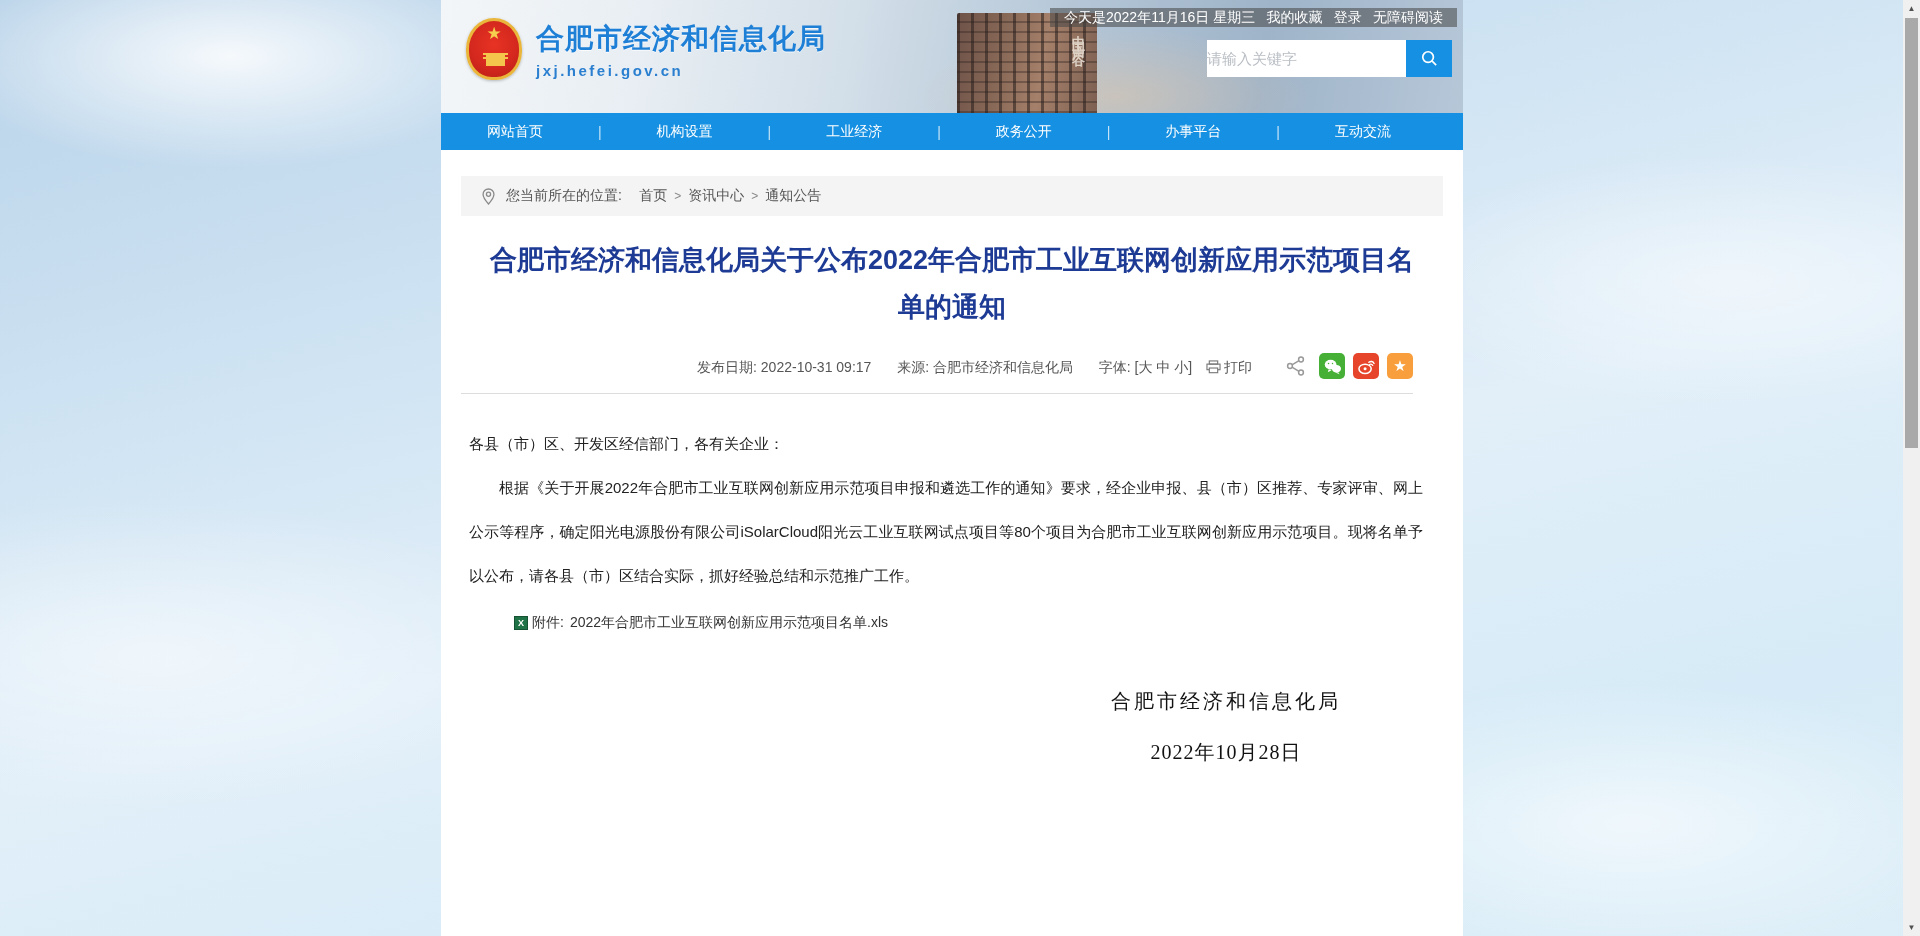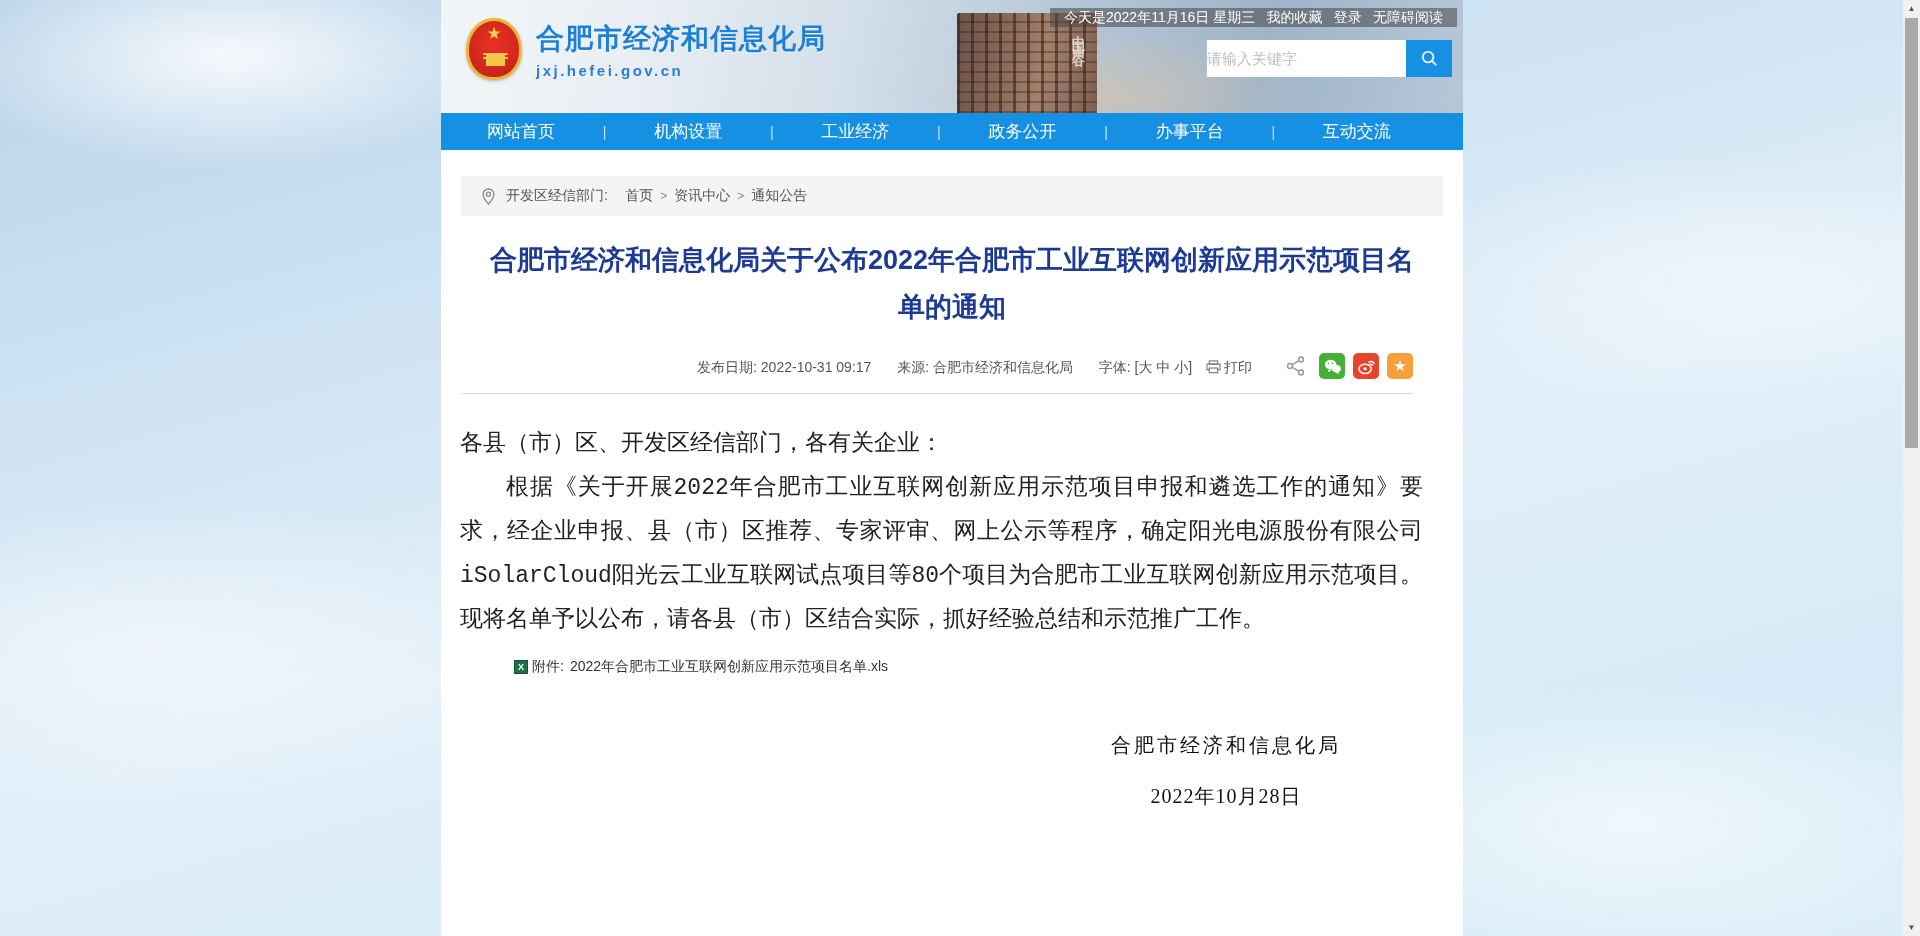--- a/index.html
+++ b/index.html
@@ -89,7 +89,7 @@
     position:absolute; top:113px; left:0; width:1022px; height:37px; background:#1590e2;
     display:flex; align-items:center; justify-content:space-between; padding:0 72px 0 46px;
   }
-  .nav a { color:#fff; font-size:17px; text-decoration:none; cursor:pointer; white-space:nowrap; }
+  .nav a { color:#fff; font-size:14px; text-decoration:none; cursor:pointer; white-space:nowrap; }
   .nav .nav-sep { color:rgba(255,255,255,.75); font-size:14px; }
 
   

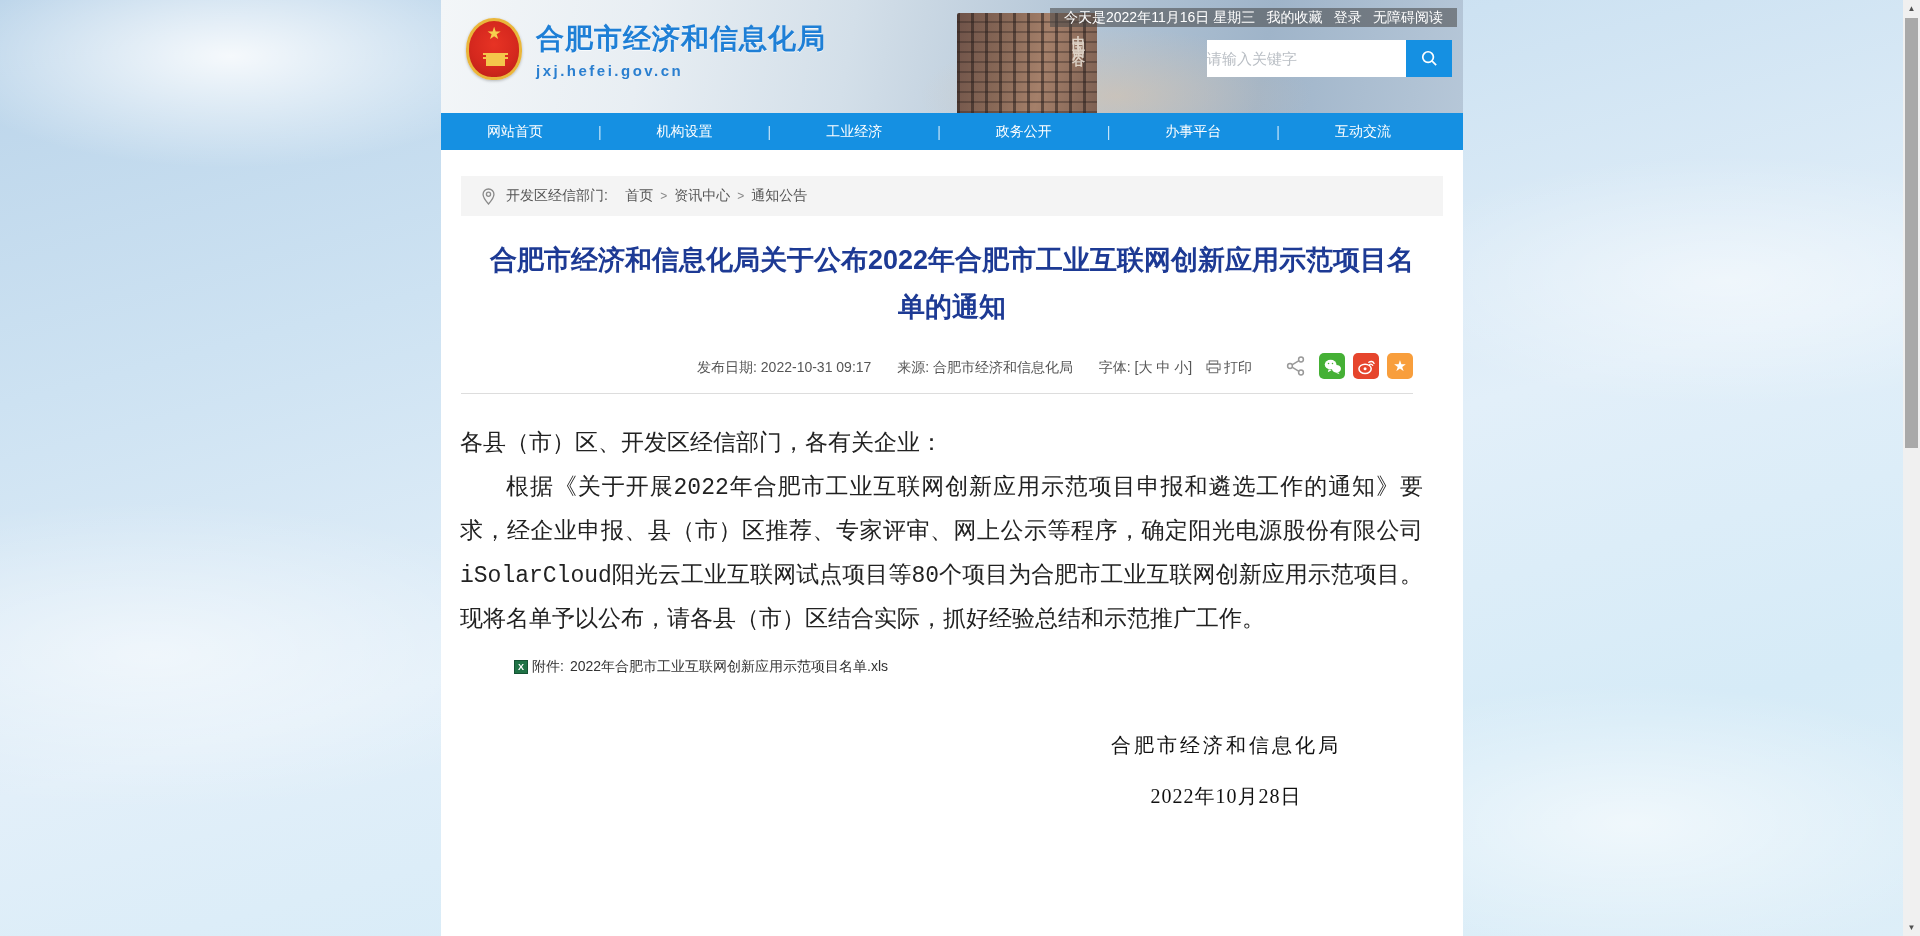--- a/index.html
+++ b/index.html
@@ -211,7 +211,7 @@
             <circle cx="8" cy="6.6" r="2.2" fill="none" stroke="#8a8a8a" stroke-width="1.4"></circle>
           </svg>
         </span>
-        <span>开发区经信部门:</span>
+        <span>您当前所在的位置:</span>
         <span class="crumb-sep">&nbsp;</span>
         <a>首页</a>
         <span class="crumb-sep">&gt;</span>

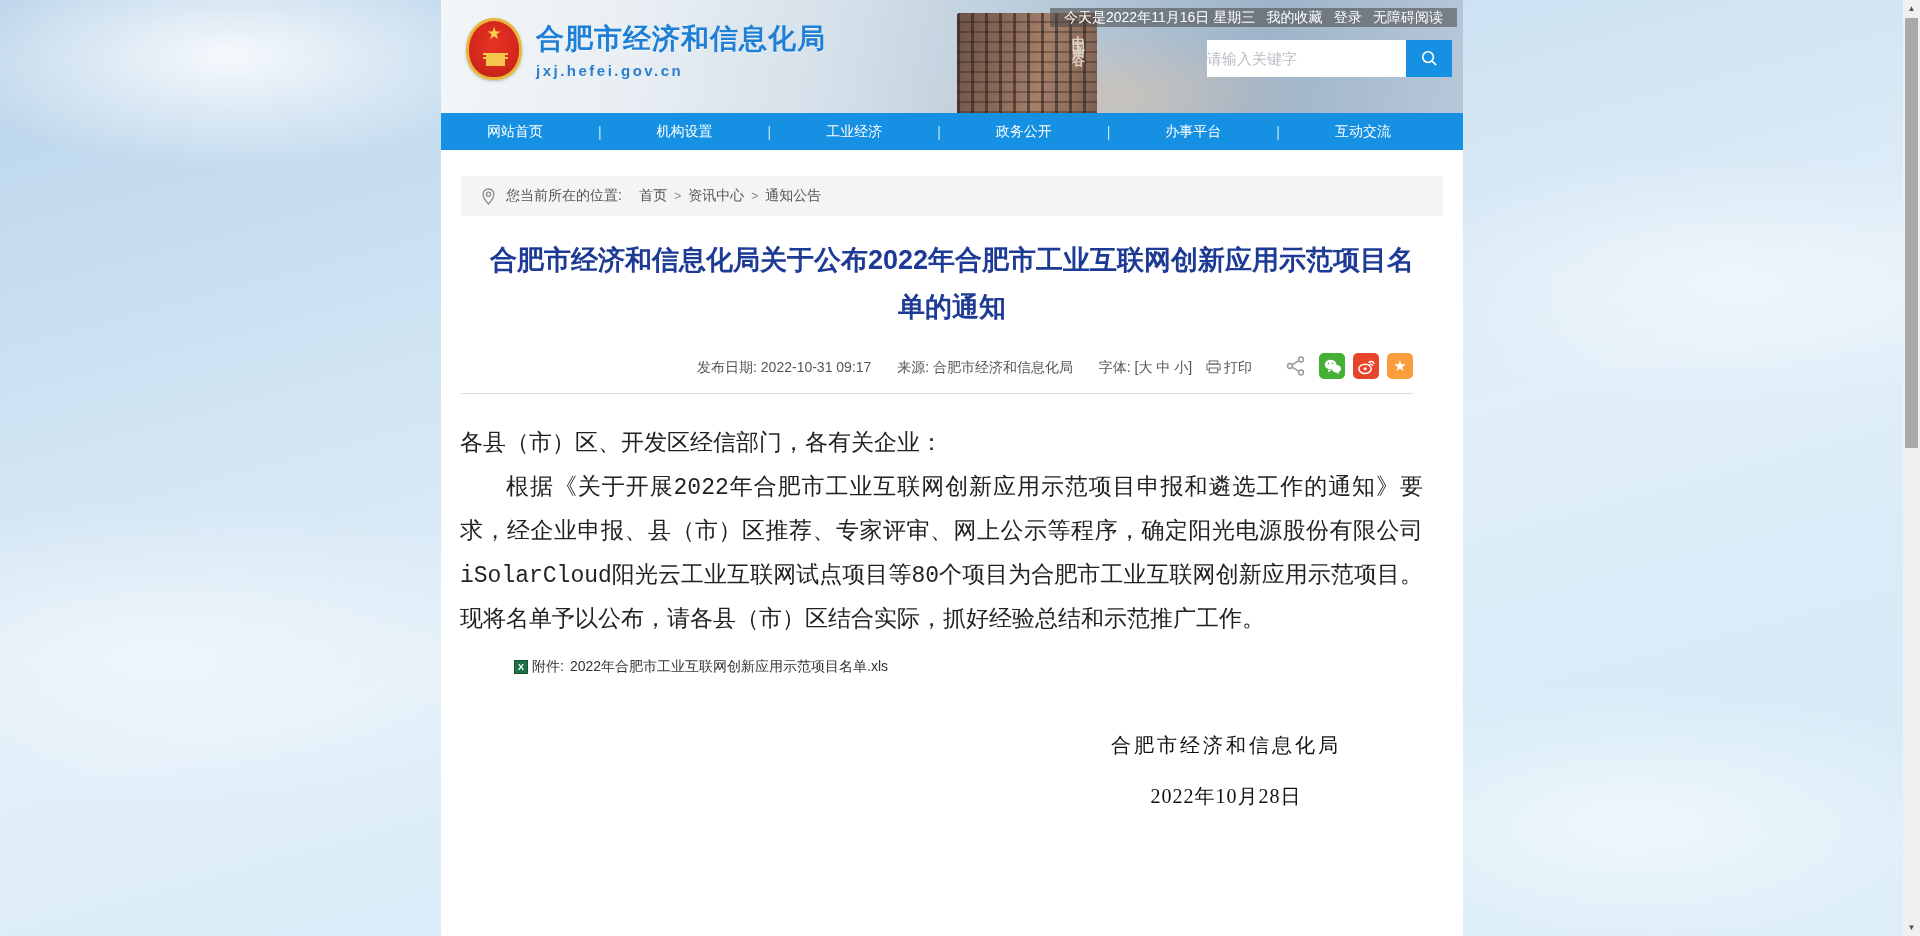--- a/index.html
+++ b/index.html
@@ -125,8 +125,8 @@
   .divider { margin:10px 50px 0 20px; border-bottom:1px solid #ddd; }
 
   .article-body {
-    margin:28px 40px 0 19px; font-family:Liberation Mono, monospace;
-    font-size:23px; color:#222; line-height:44px; text-align:justify;
+    margin:28px 40px 0 28px; font-family:Liberation Sans, sans-serif;
+    font-size:15px; color:#222; line-height:44px; text-align:justify;
   }
   .article-body .indent { text-indent:2em; }
 

